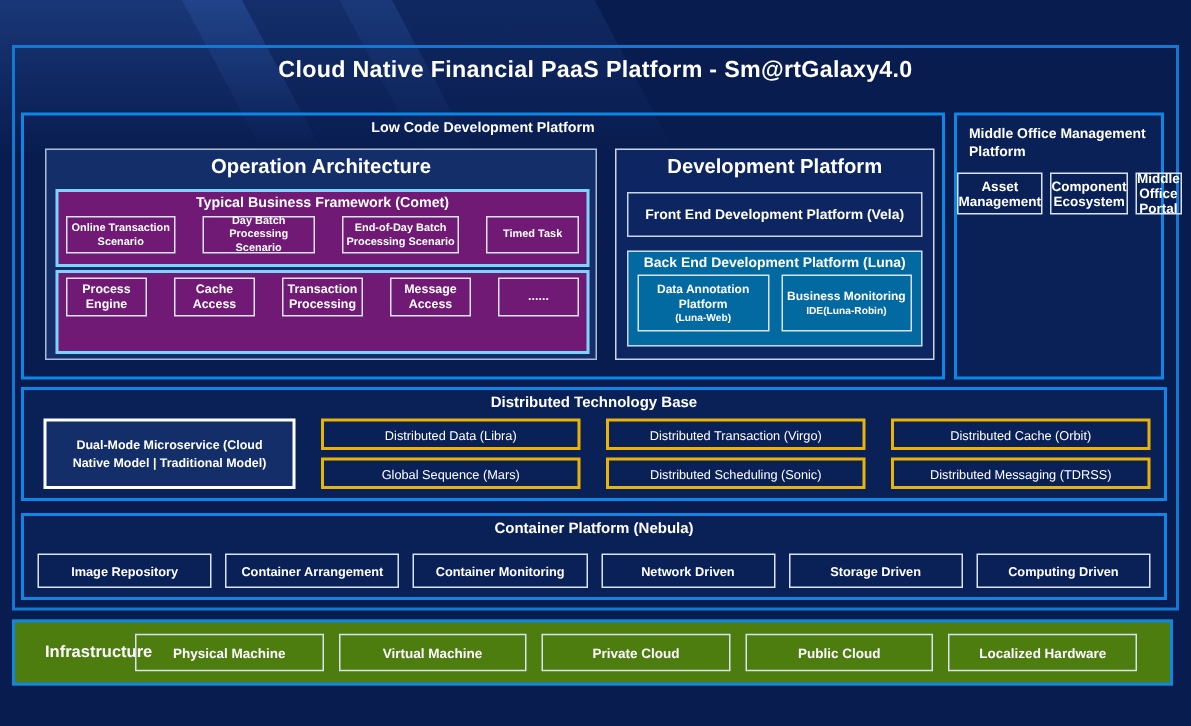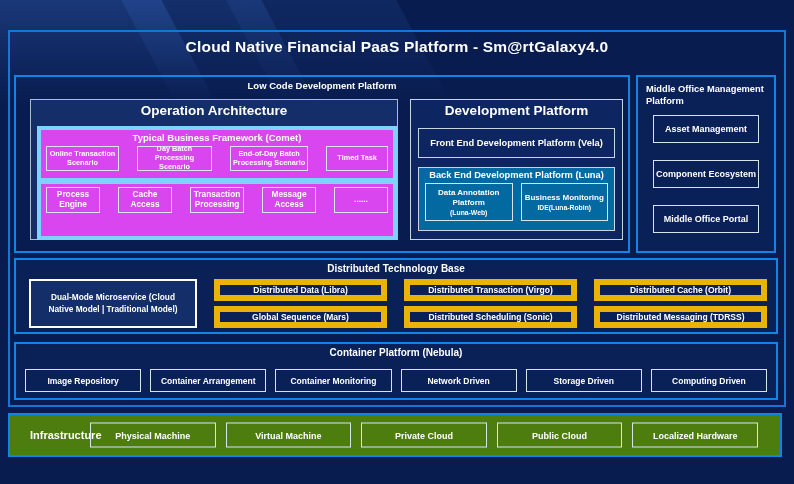--- a/index.html
+++ b/index.html
@@ -59,7 +59,7 @@
   .mo-label{position:absolute;left:8px;top:6px;width:122px;font-size:9.3px;
     font-weight:bold;line-height:1.3;}
   .mo-items{position:absolute;left:0;top:38px;width:100%;display:flex;
-    flex-direction:column;align-items:center;gap:17px;}
+    flex-direction:row;align-items:center;gap:5px;}
   .mo-item{width:104px;height:26px;border:1px solid #D9E3F0;display:flex;
     align-items:center;justify-content:center;font-size:9px;font-weight:bold;text-align:center;}
 

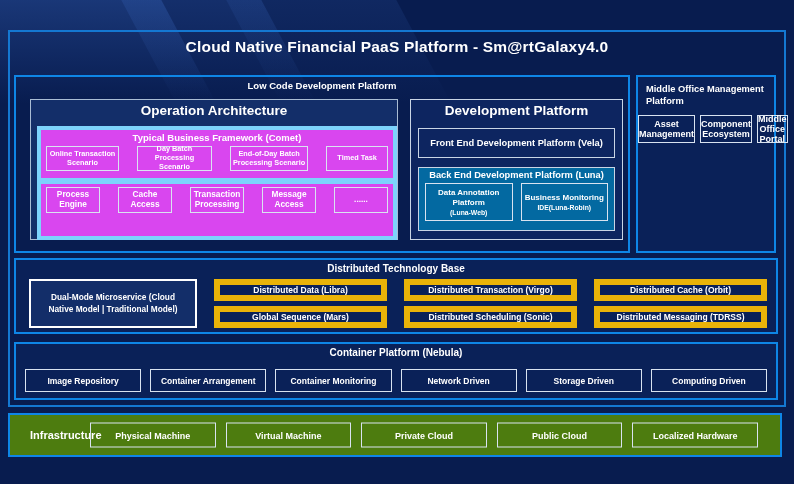--- a/index.html
+++ b/index.html
@@ -31,7 +31,7 @@
   .mid-box{position:absolute;border:1px solid #A9BCD4;background:#132E69;}
   .mid-title{position:absolute;top:3px;left:0;width:100%;text-align:center;
     font-size:13.5px;font-weight:bold;}
-  .sub-box{position:absolute;border:4px solid #7dd3fc;background:#d946ef;}
+  .sub-box{position:absolute;border:2px solid #7dd3fc;background:#701a75;}
   .sub-label{margin-top:2px;text-align:center;font-size:9.5px;font-weight:bold;}
   .leaf-row{display:flex;gap:18px;margin:3px 5px 0 5px;}
   .leaf{flex:1;border:1px solid #D9E3F0;display:flex;align-items:center;justify-content:center;

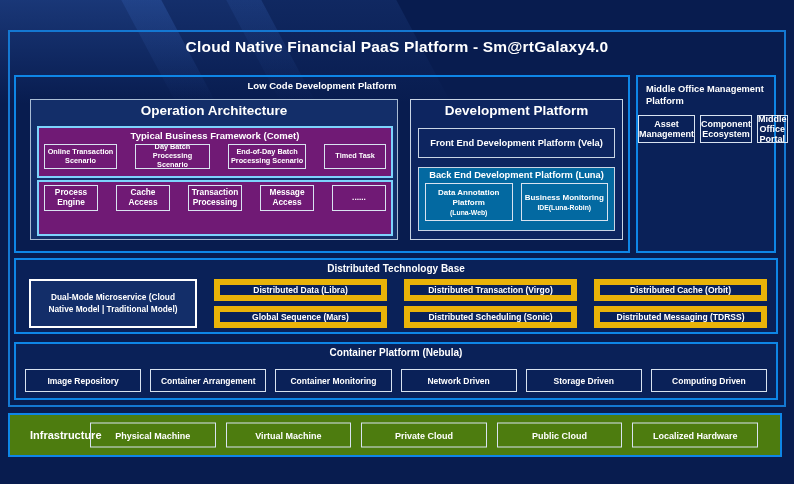--- a/index.html
+++ b/index.html
@@ -71,8 +71,8 @@
   .dual-mode{grid-row:1/3;border:2px solid #ffffff;background:#132E69;
     display:flex;align-items:center;justify-content:center;text-align:center;
     font-size:8.3px;font-weight:bold;line-height:1.4;padding:0 10px;}
-  .dist-leaf{border:6px solid #eab308;display:flex;align-items:center;justify-content:center;
-    text-align:center;font-size:8.5px;font-weight:bold;}
+  .dist-leaf{border:2px solid #eab308;display:flex;align-items:center;justify-content:center;
+    text-align:center;font-size:8.5px;font-weight:normal;}
 
   .container-platform{left:4px;top:310px;width:760px;height:54px;}
   .cp-row{position:absolute;left:9px;right:9px;bottom:6px;height:23px;display:flex;gap:9px;}

